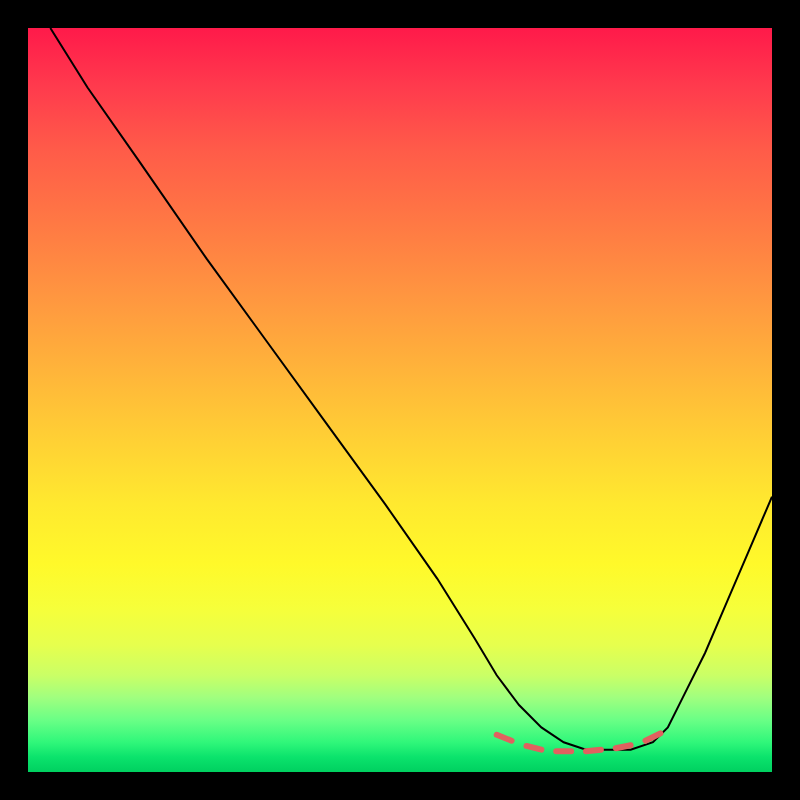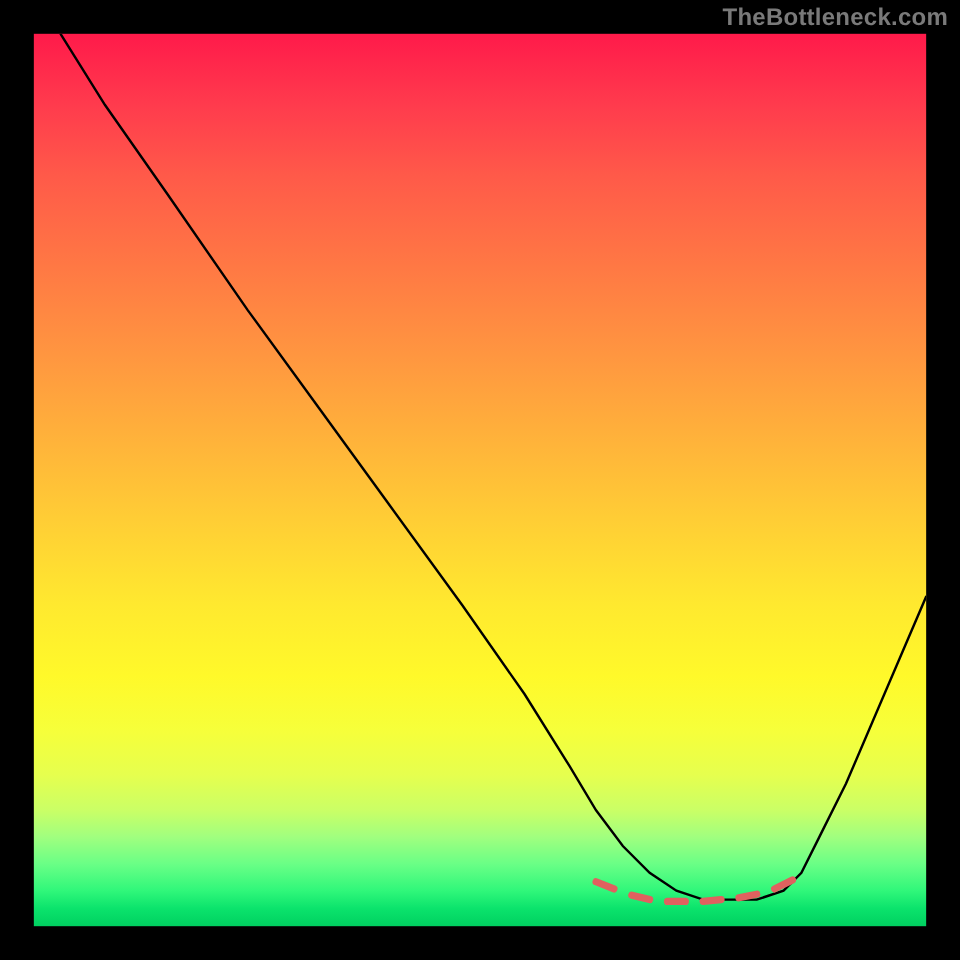--- a/index.html
+++ b/index.html
@@ -69,7 +69,6 @@
 <body>
 
 <div class="container">
-  <div class="watermark">TheBottleneck.com</div>
   <div class="plot-area">
     <div class="gradient-bg"></div>
     <svg class="chart-svg" viewBox="0 0 100 100" preserveAspectRatio="none">

